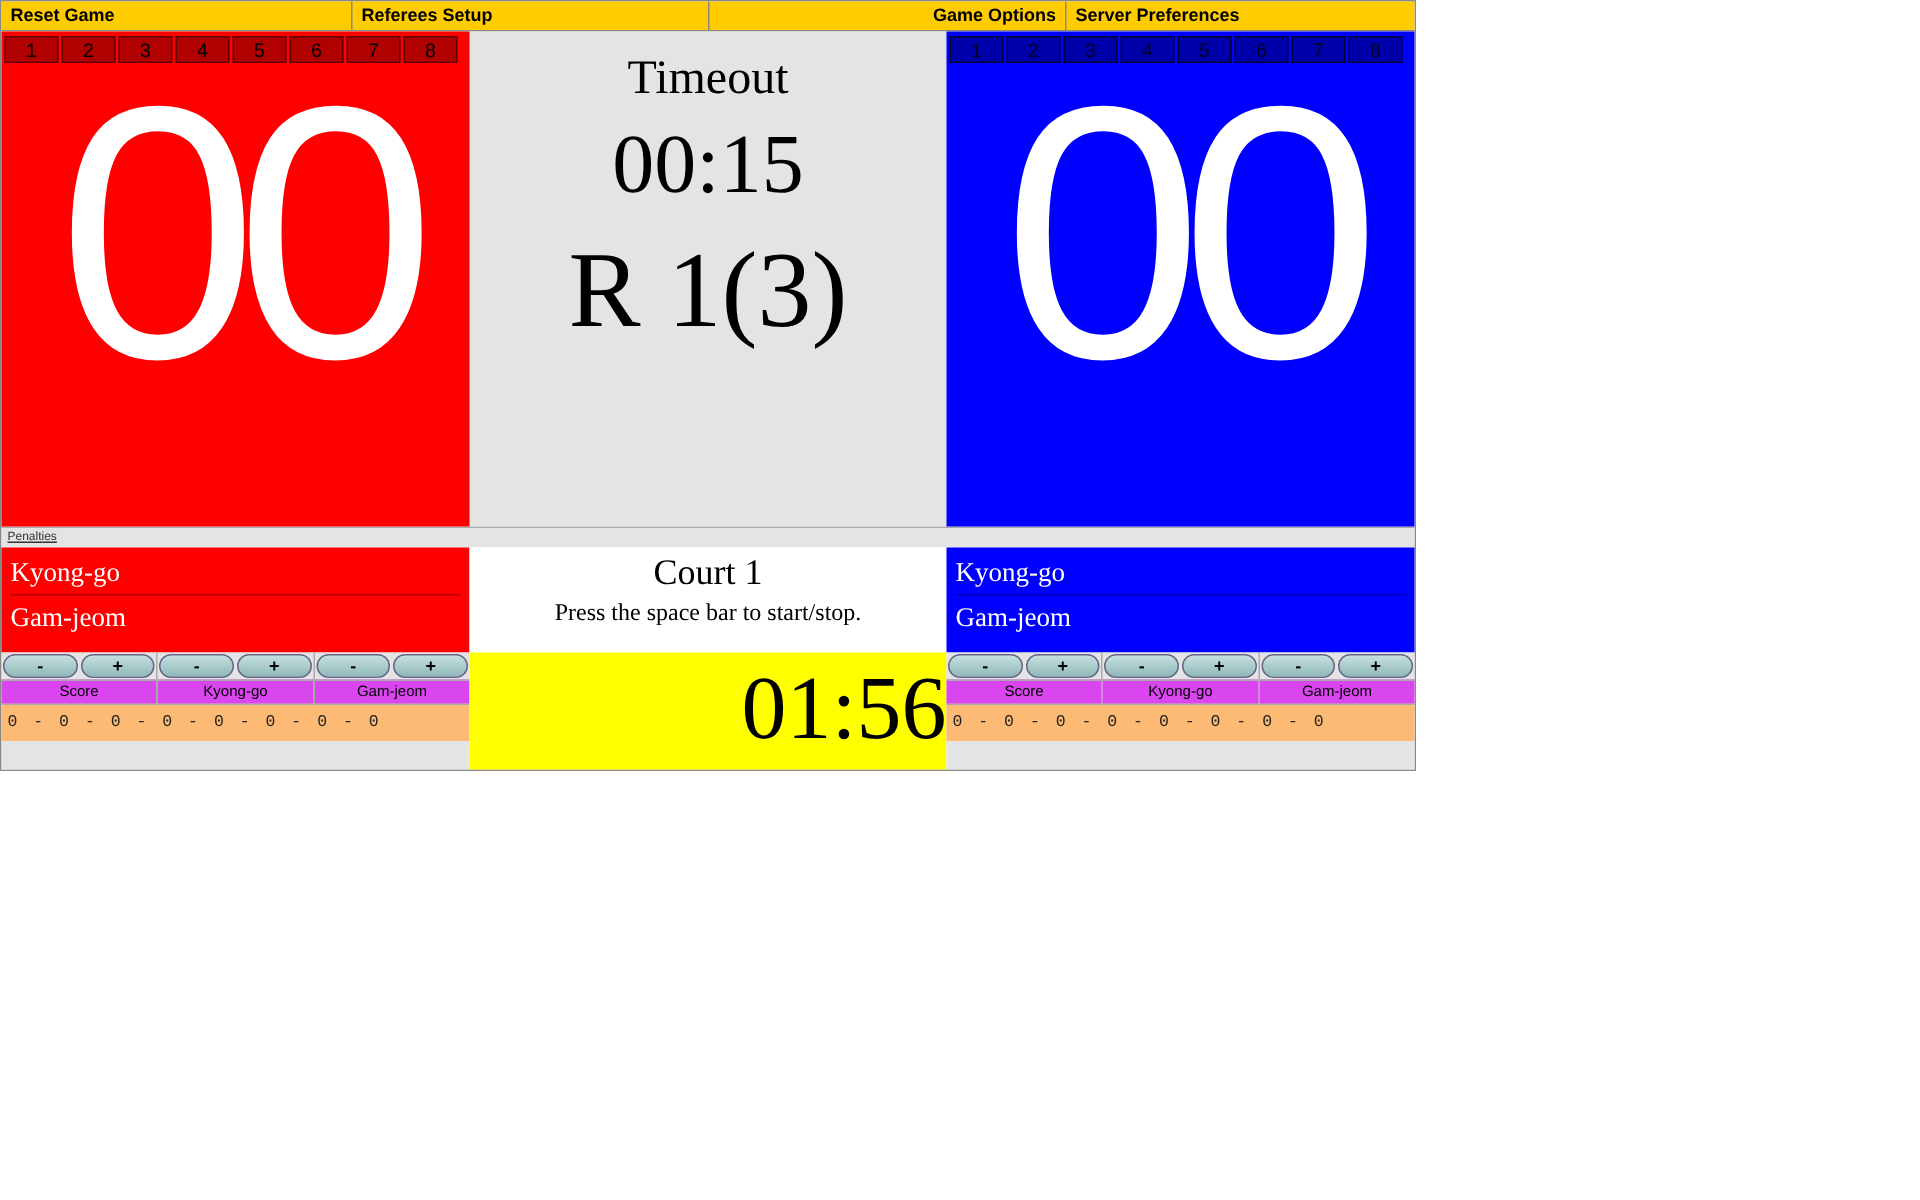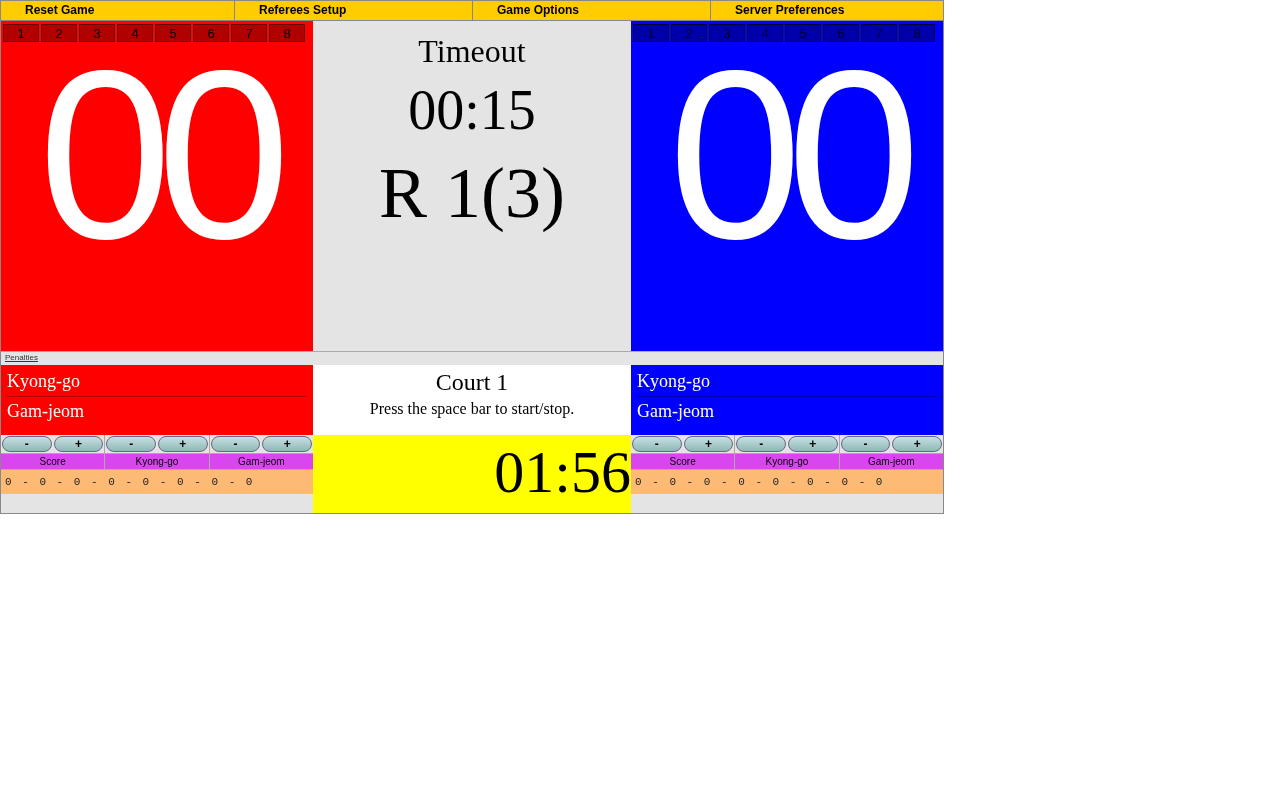--- a/index.html
+++ b/index.html
@@ -6,7 +6,7 @@
 body { font-family: "Times New Roman", serif; background: #fff; }
 .app { width: 944px; border: 1px solid #888; }
 .menubar { display: flex; background: #ffcc00; height: 20px; border-bottom: 1px solid #888; }
-.menubar-item { border-right: 1px solid #888; padding: 2px 24px; font-family: Arial, sans-serif; font-size: 12px; font-weight: bold; color: #000; cursor: pointer; }
+.menubar-item { border-right: 1px solid #888; padding: 2px 6px; font-family: Arial, sans-serif; font-size: 12px; font-weight: bold; color: #000; cursor: pointer; }
 .menubar-item:nth-child(1){ width: 234px;}
 .menubar-item:nth-child(2){ width: 238px;}
 .menubar-item:nth-child(3){ width: 238px;}

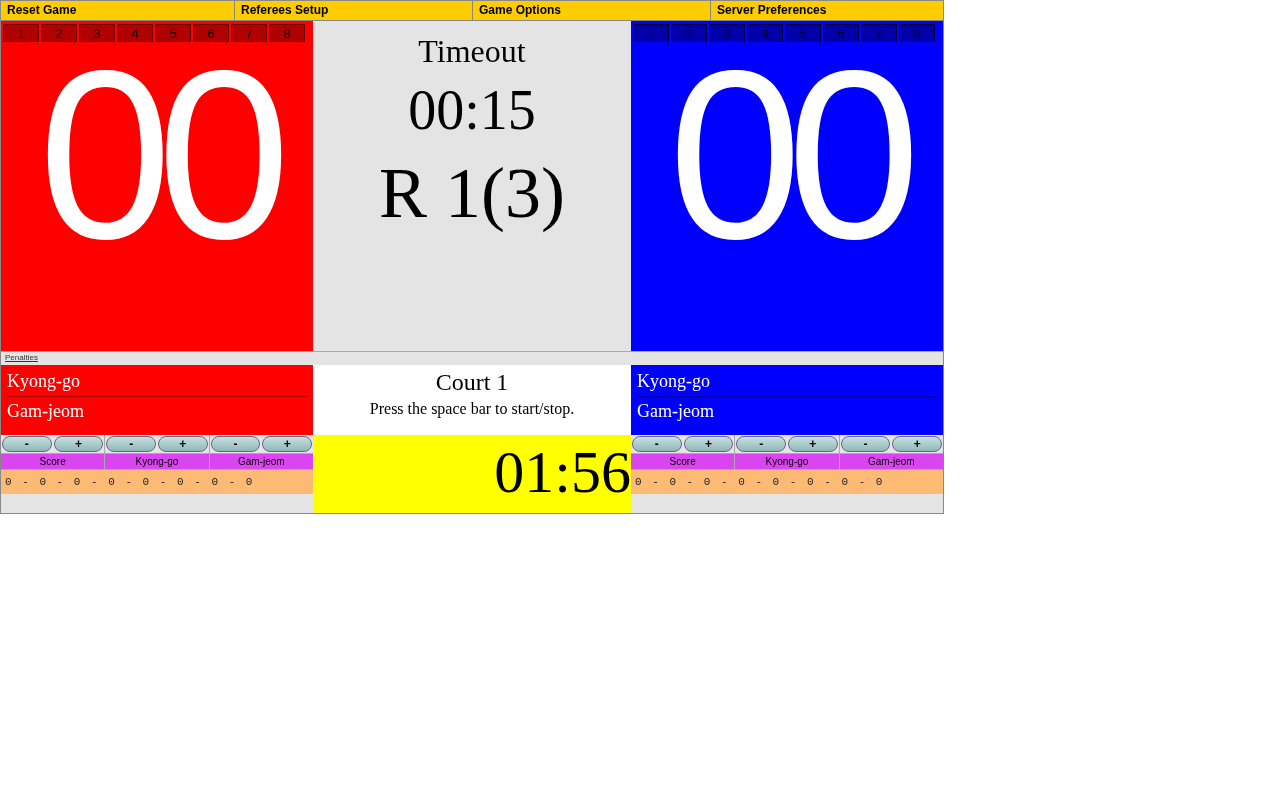--- a/index.html
+++ b/index.html
@@ -9,7 +9,7 @@
 .menubar-item { border-right: 1px solid #888; padding: 2px 6px; font-family: Arial, sans-serif; font-size: 12px; font-weight: bold; color: #000; cursor: pointer; }
 .menubar-item:nth-child(1){ width: 234px;}
 .menubar-item:nth-child(2){ width: 238px;}
-.menubar-item:nth-child(3){ width: 238px;}
+.menubar-item:nth-child(3){ width: 238px; text-align: right;}
 .menubar-item:nth-child(4){ flex:1; border-right:none;}
 .main { display:flex; height:330px; background:#e4e4e4;}
 .side { width:312px; position:relative; color:#fff;}

